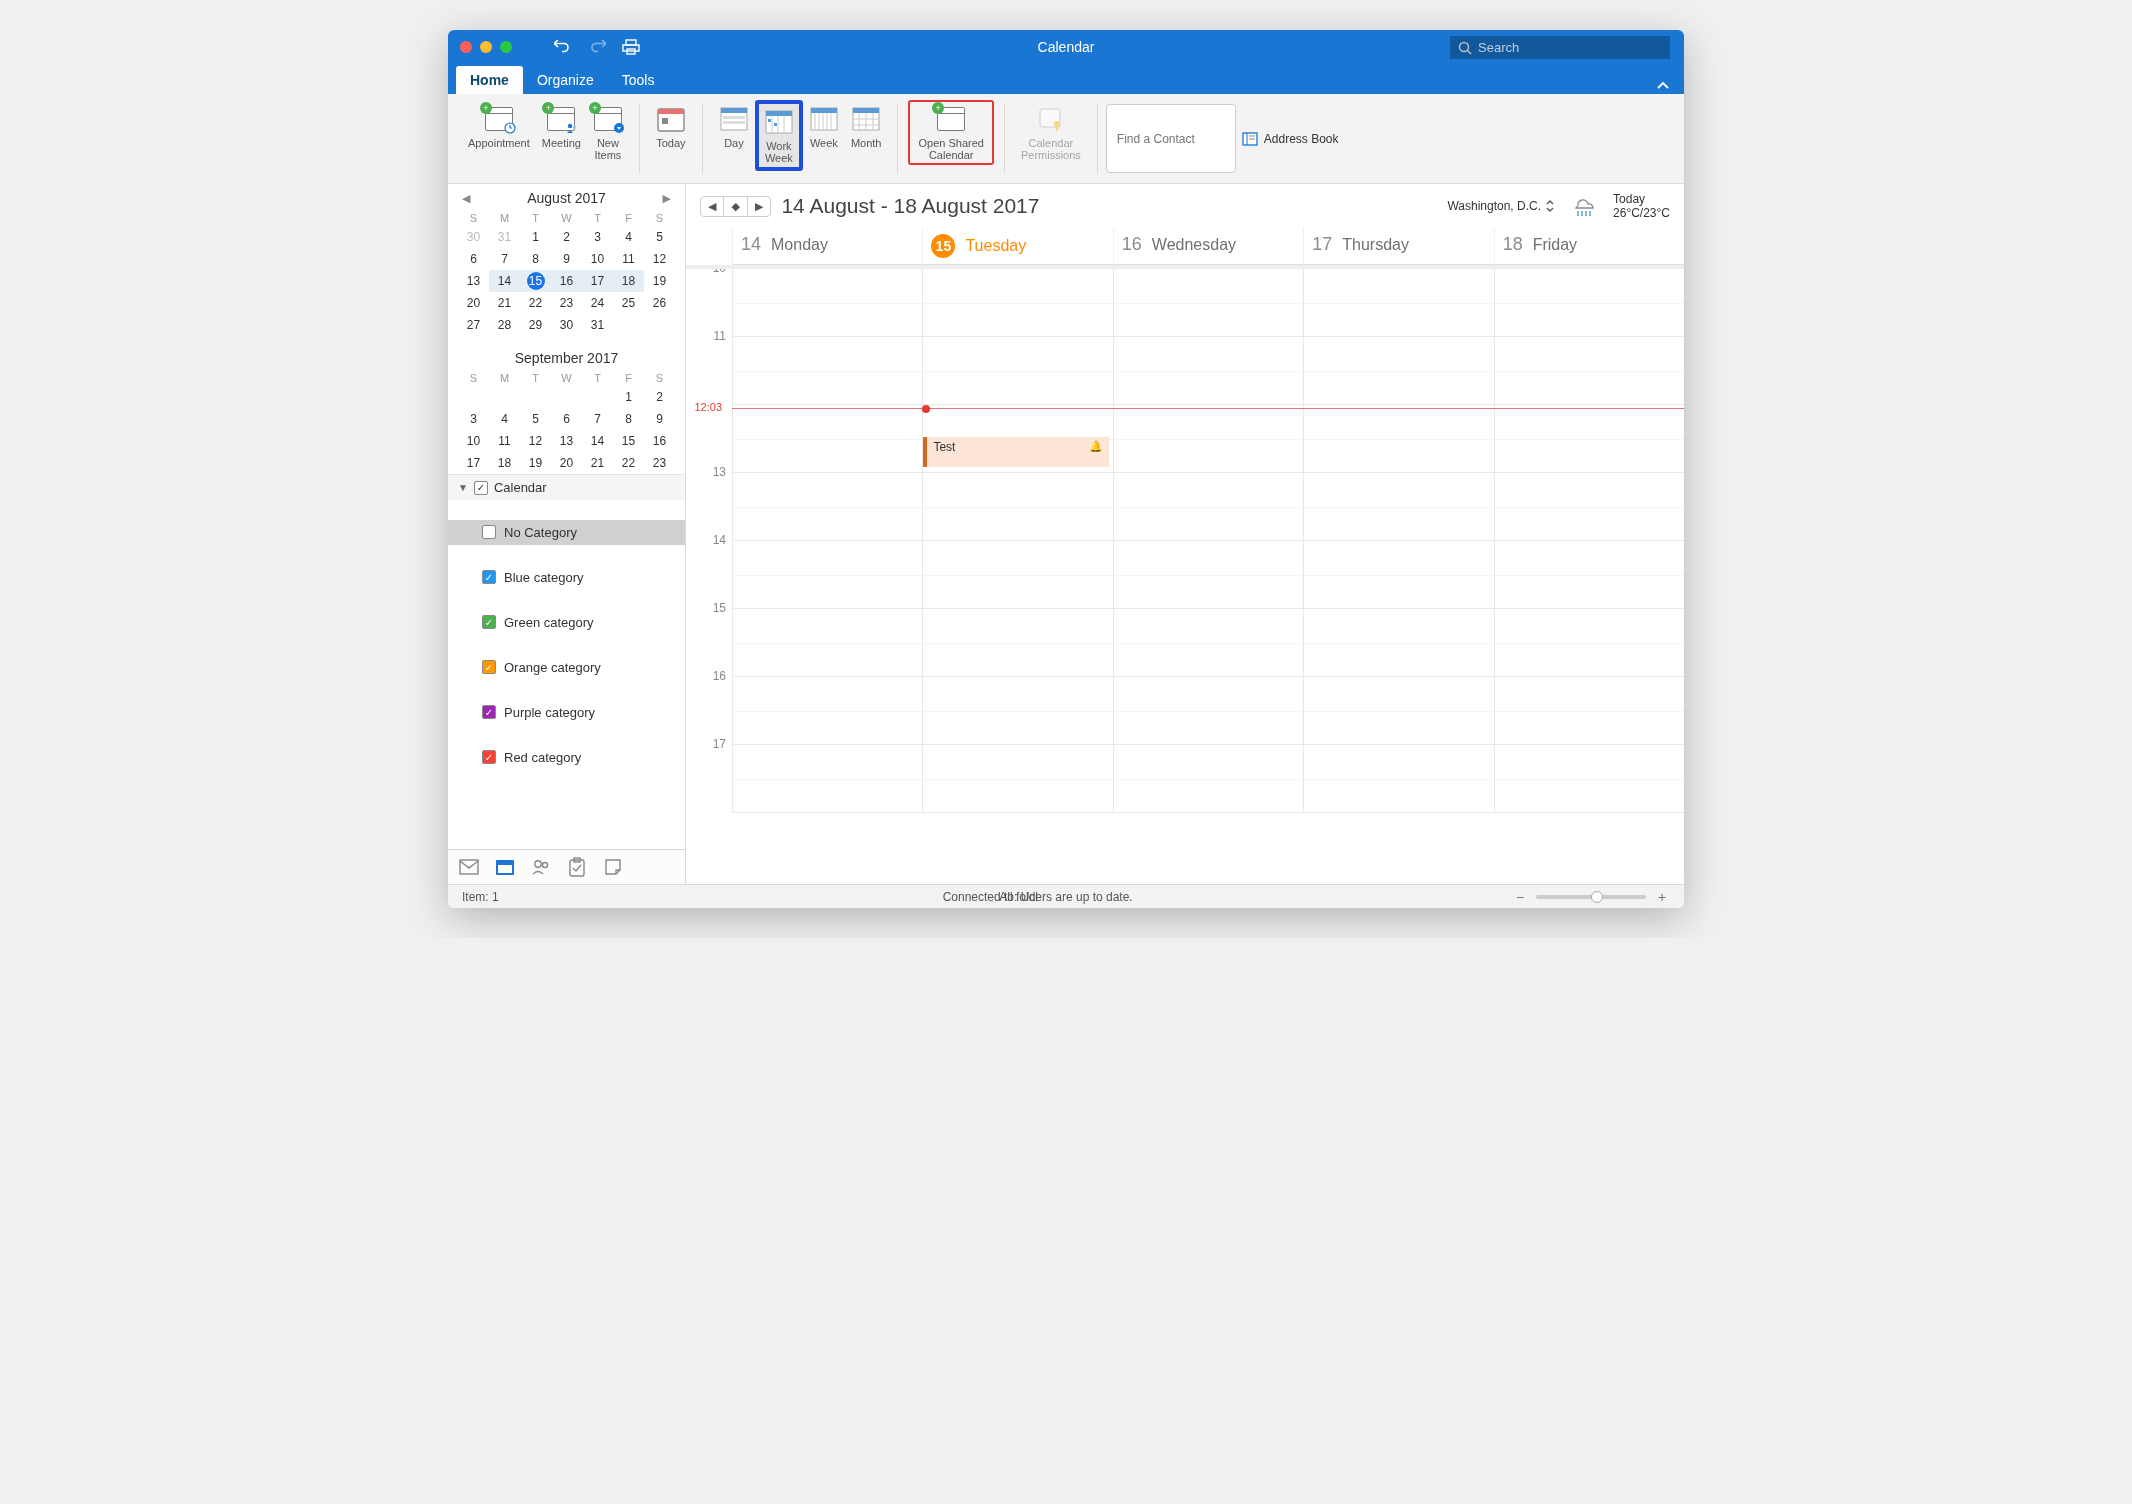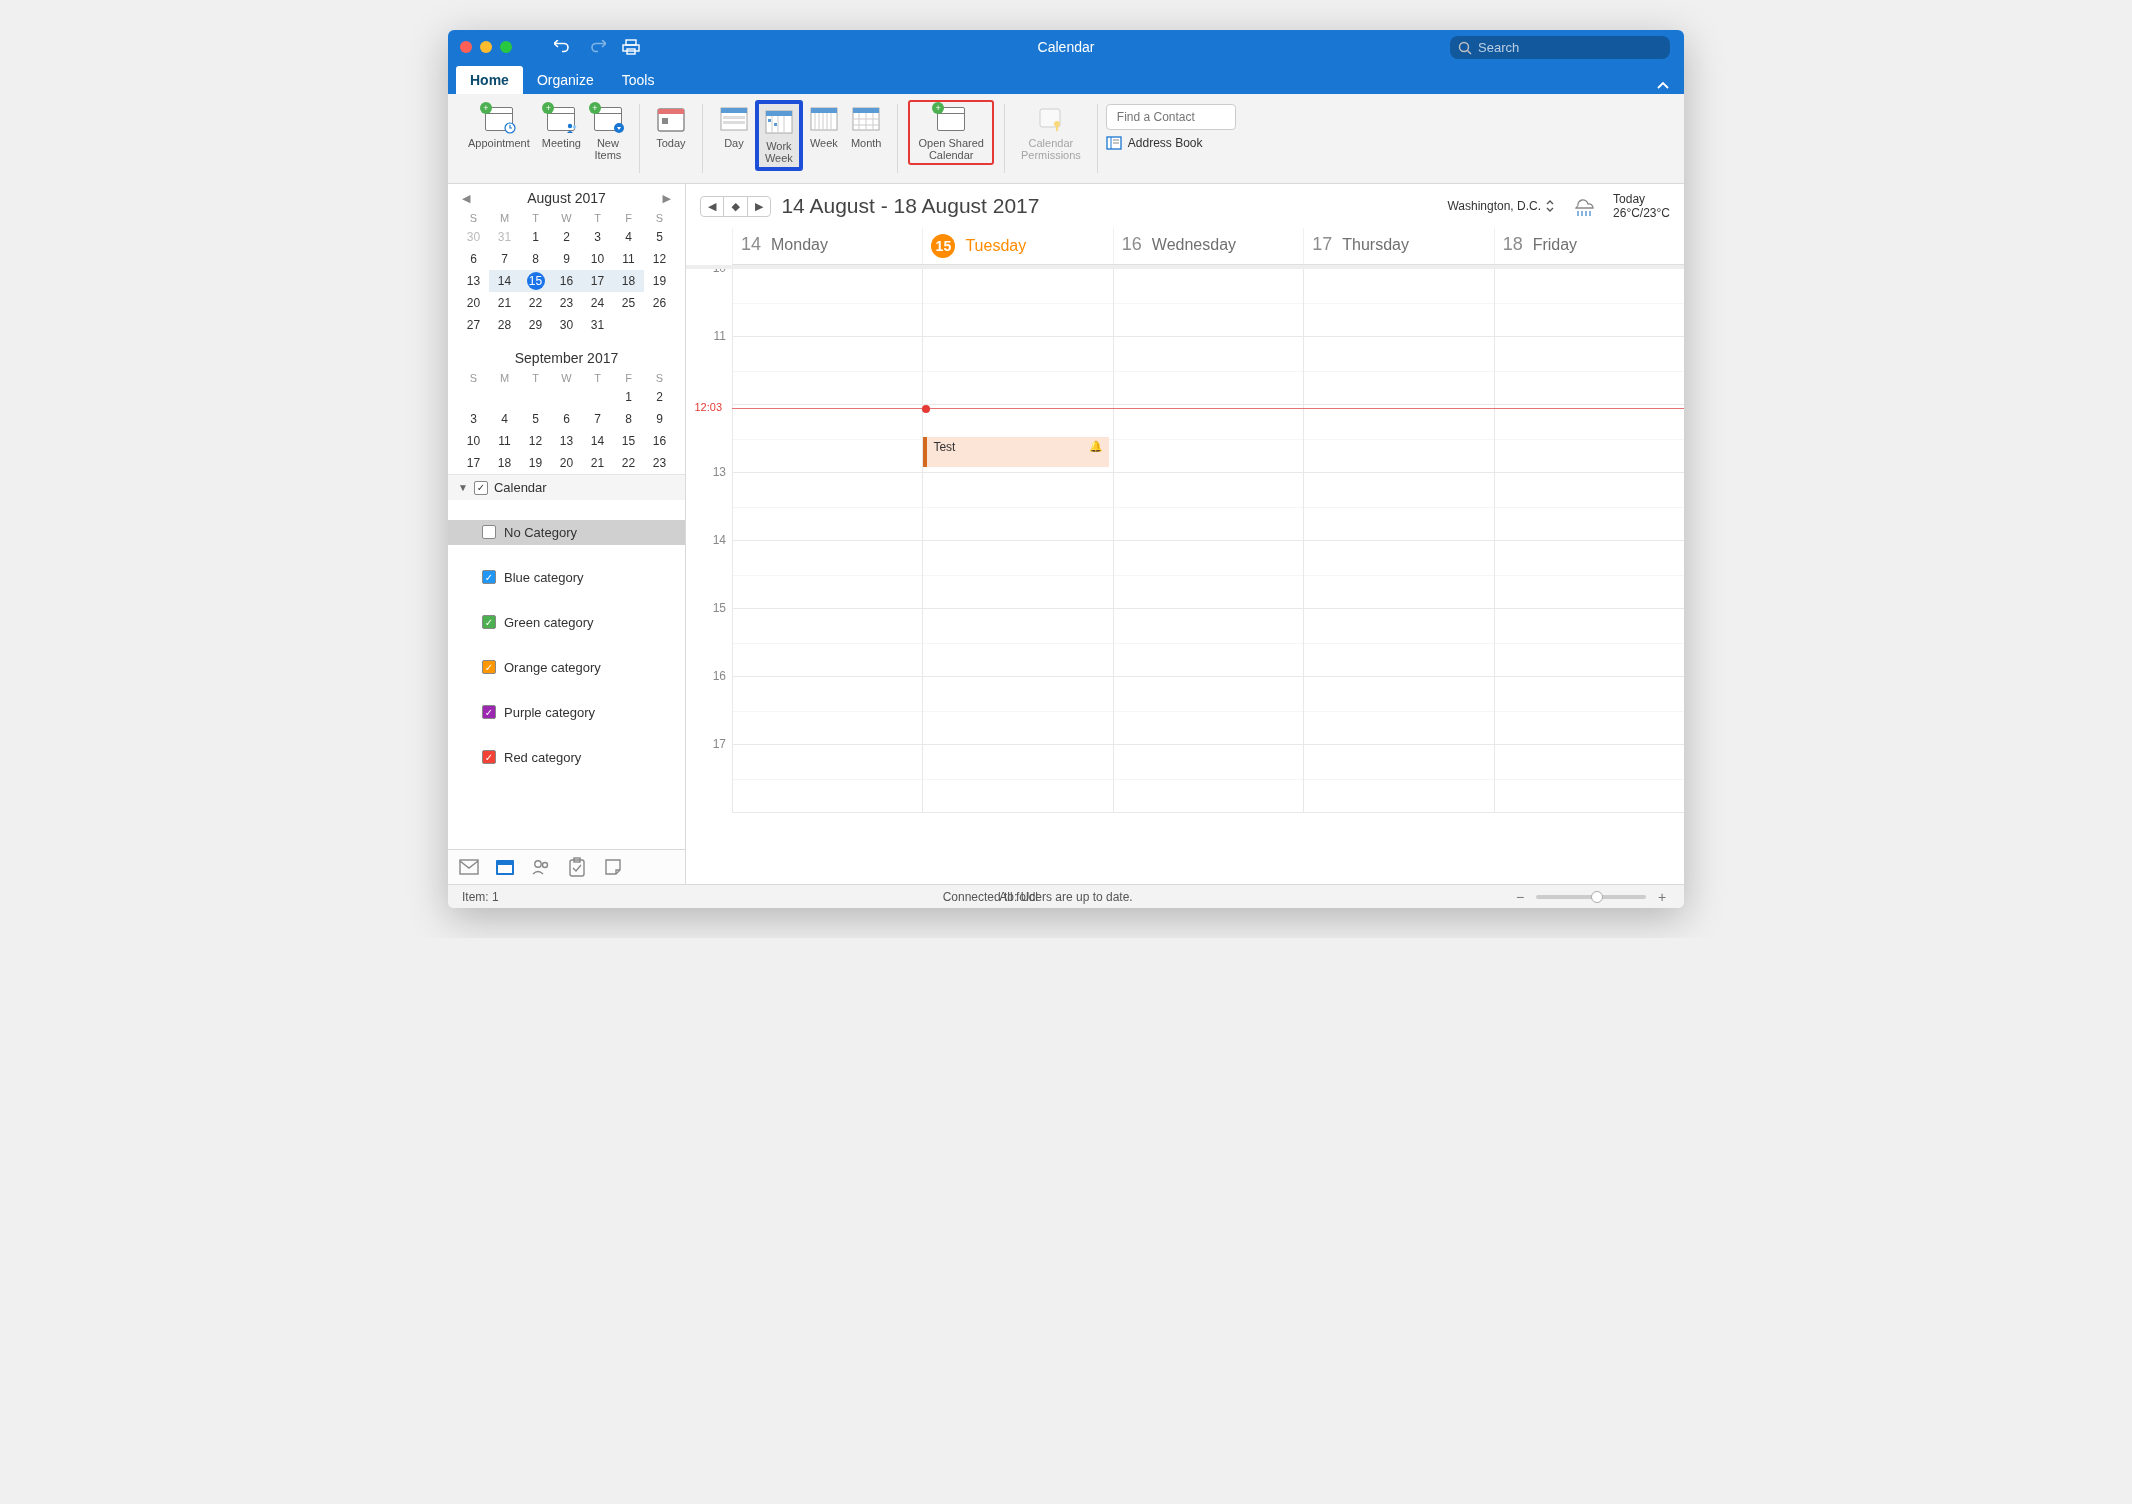--- a/index.html
+++ b/index.html
@@ -18,7 +18,7 @@
   .title-icon-btn.disabled { opacity: 0.45; }
   .title-text { position: absolute; left: 50%; transform: translateX(-50%); font-size: 14px; font-weight: 500; }
   .search-wrap { margin-left: auto; margin-right: 14px; }
-  .search-box { background: rgba(0,0,0,0.25); border: none; border-radius: 8px; padding: 4px 10px 4px 28px; width: 220px; color: #fff; font-size: 13px; position: relative; }
+  .search-box { background: rgba(0,0,0,0.25); border: none; border-radius: 0; padding: 4px 10px 4px 28px; width: 220px; color: #fff; font-size: 13px; position: relative; }
   .search-wrap { position: relative; }
   .search-wrap svg { position: absolute; left: 8px; top: 5px; }
   .search-box::placeholder { color: rgba(255,255,255,0.7); }

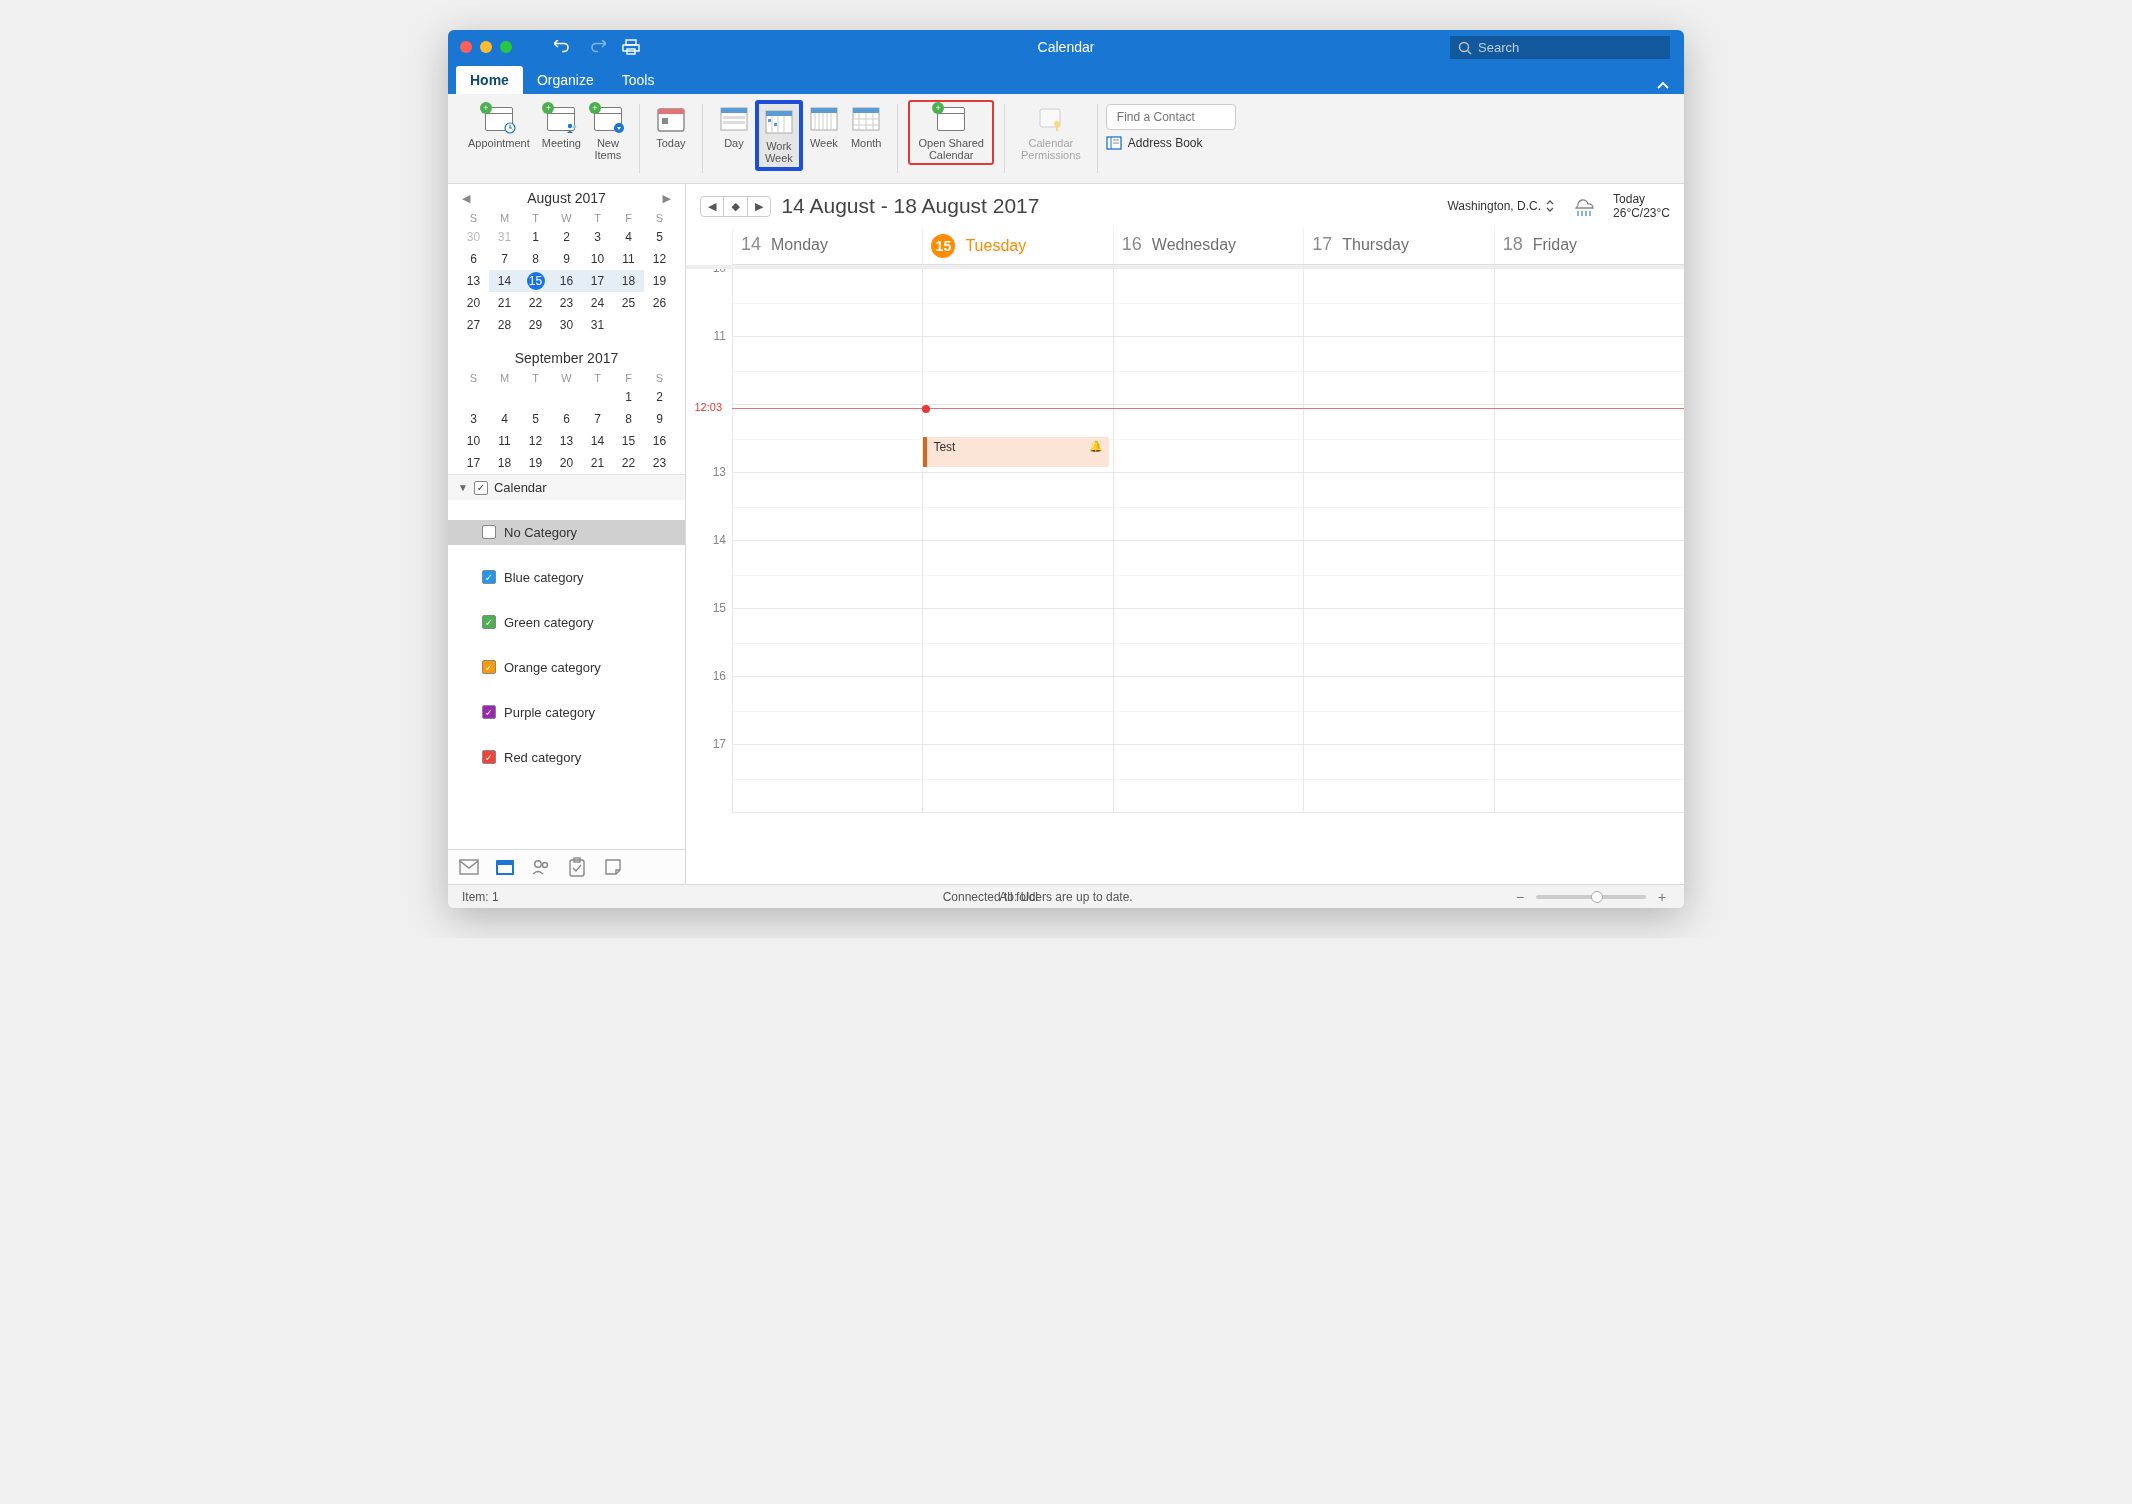--- a/index.html
+++ b/index.html
@@ -38,7 +38,7 @@
   .ribbon-btn.selected { background: #e5e5e5; border: 4px solid #1d4ed8; }
   .ribbon-btn.disabled { opacity: 0.5; }
   .ribbon-btn.highlighted { border: 2px solid #e53935; padding: 2px 8px; }
-  .ribbon-right { display: flex; flex-direction: column; gap: 6px; padding: 6px 4px; }
+  .ribbon-right { display: flex; flex-direction: row; gap: 6px; padding: 6px 4px; }
   .find-contact { border: 1px solid #ccc; border-radius: 4px; padding: 5px 10px; width: 130px; font-size: 12px; color: #999; background: #fff; }
   .address-book { display: flex; align-items: center; gap: 6px; font-size: 12px; color: #333; cursor: pointer; }
 

